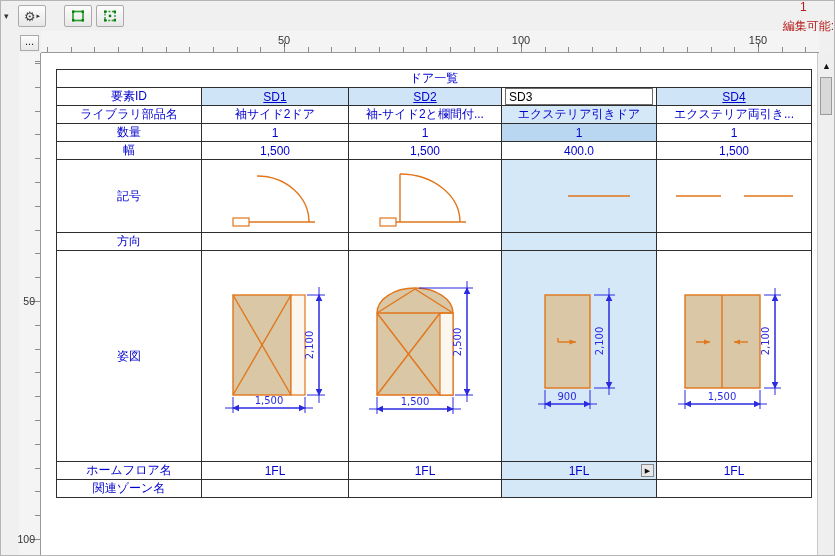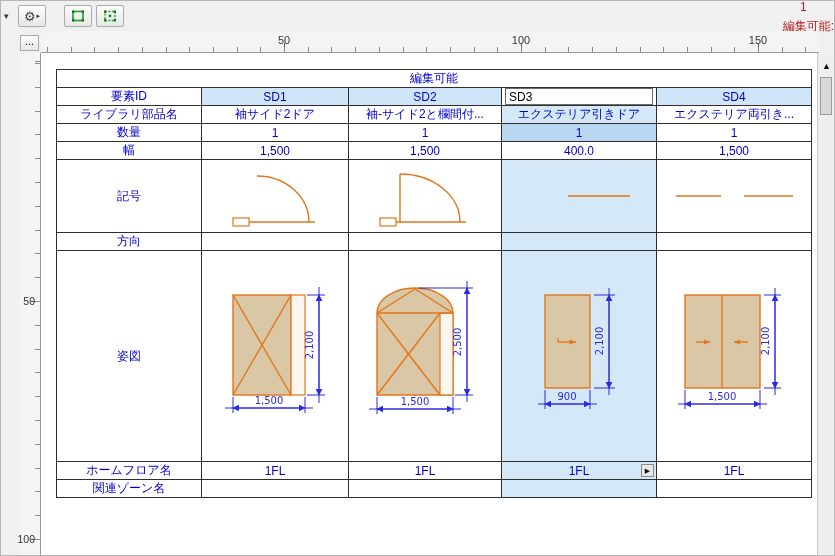--- a/index.html
+++ b/index.html
@@ -145,7 +145,7 @@
         </colgroup>
       <tbody>
         <tr>
-          <td colspan="5" class="title-cell">編集可能</td>
+          <td colspan="5" class="title-cell">ドア一覧</td>
         </tr>
         <tr>
           <td>要素ID</td>

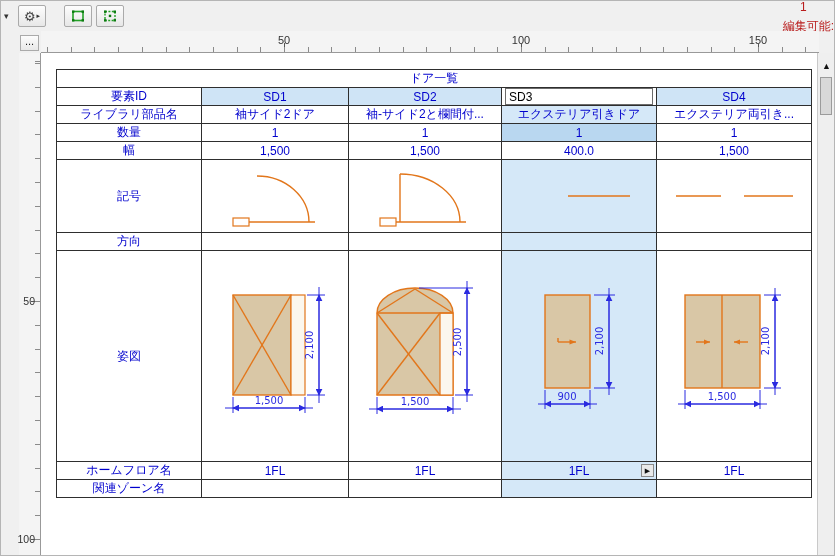--- a/index.html
+++ b/index.html
@@ -47,7 +47,7 @@
   table.sched td { border:1px solid #2e2e2e; font-size:12px; color:#0000cd; text-align:center; height:17px; padding:0 3px;
                    white-space:nowrap; overflow:hidden; vertical-align:middle; }
   td.title-cell { font-size:12.5px; }
-  td.hdr { background:#cfe4f6; }
+  td.hdr { background:#cfe4f6;text-decoration:underline; }
   td.sel { background:#d5e8f8; }
   td.qty-sel { background:#b9d7f0; }
   td.editval { background:#fff; color:#000; text-align:left; }

